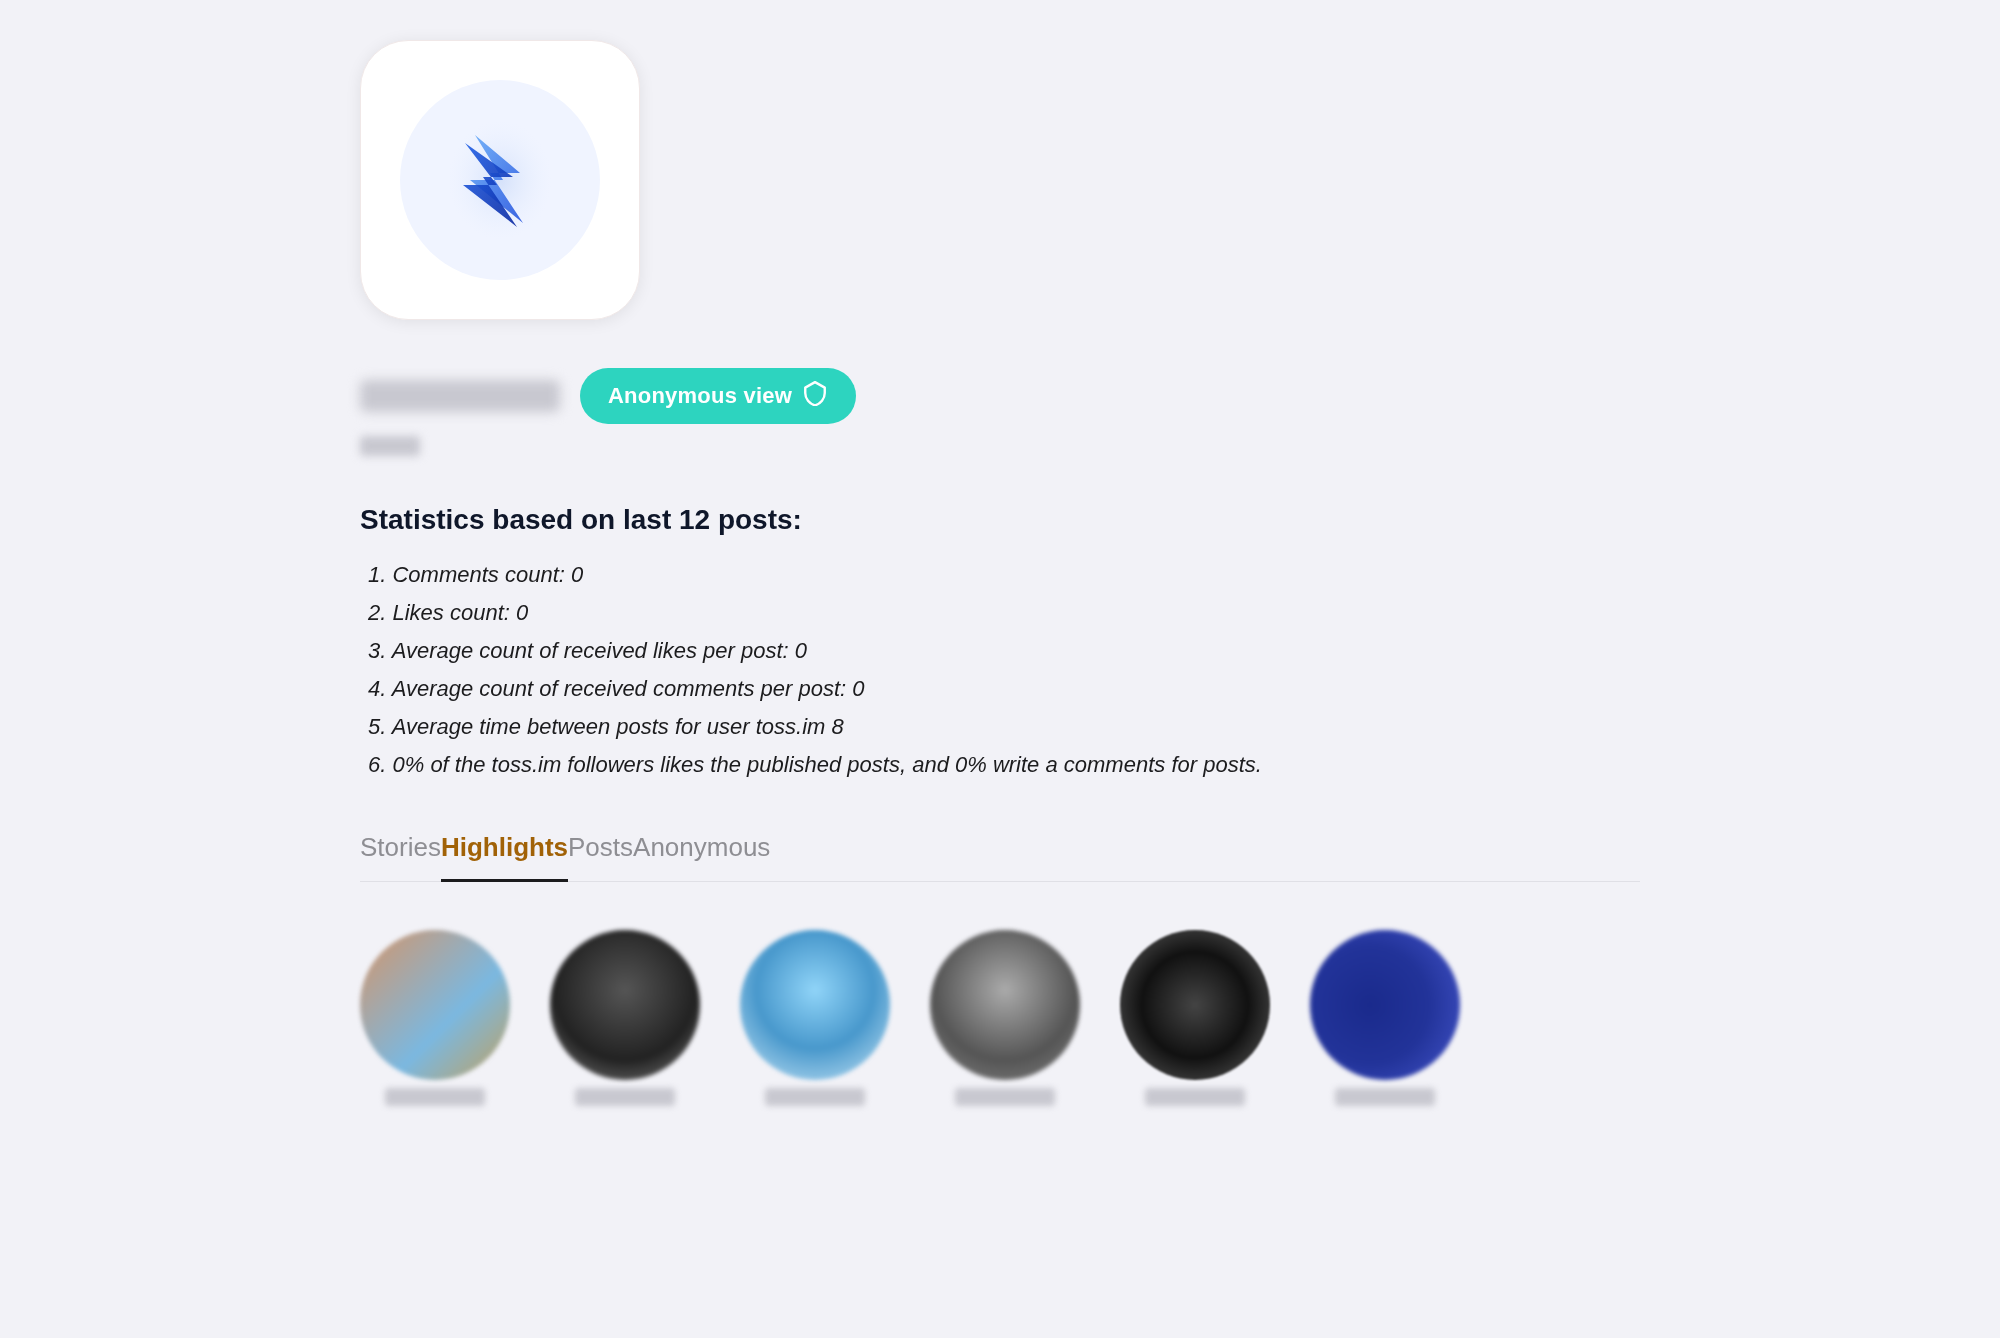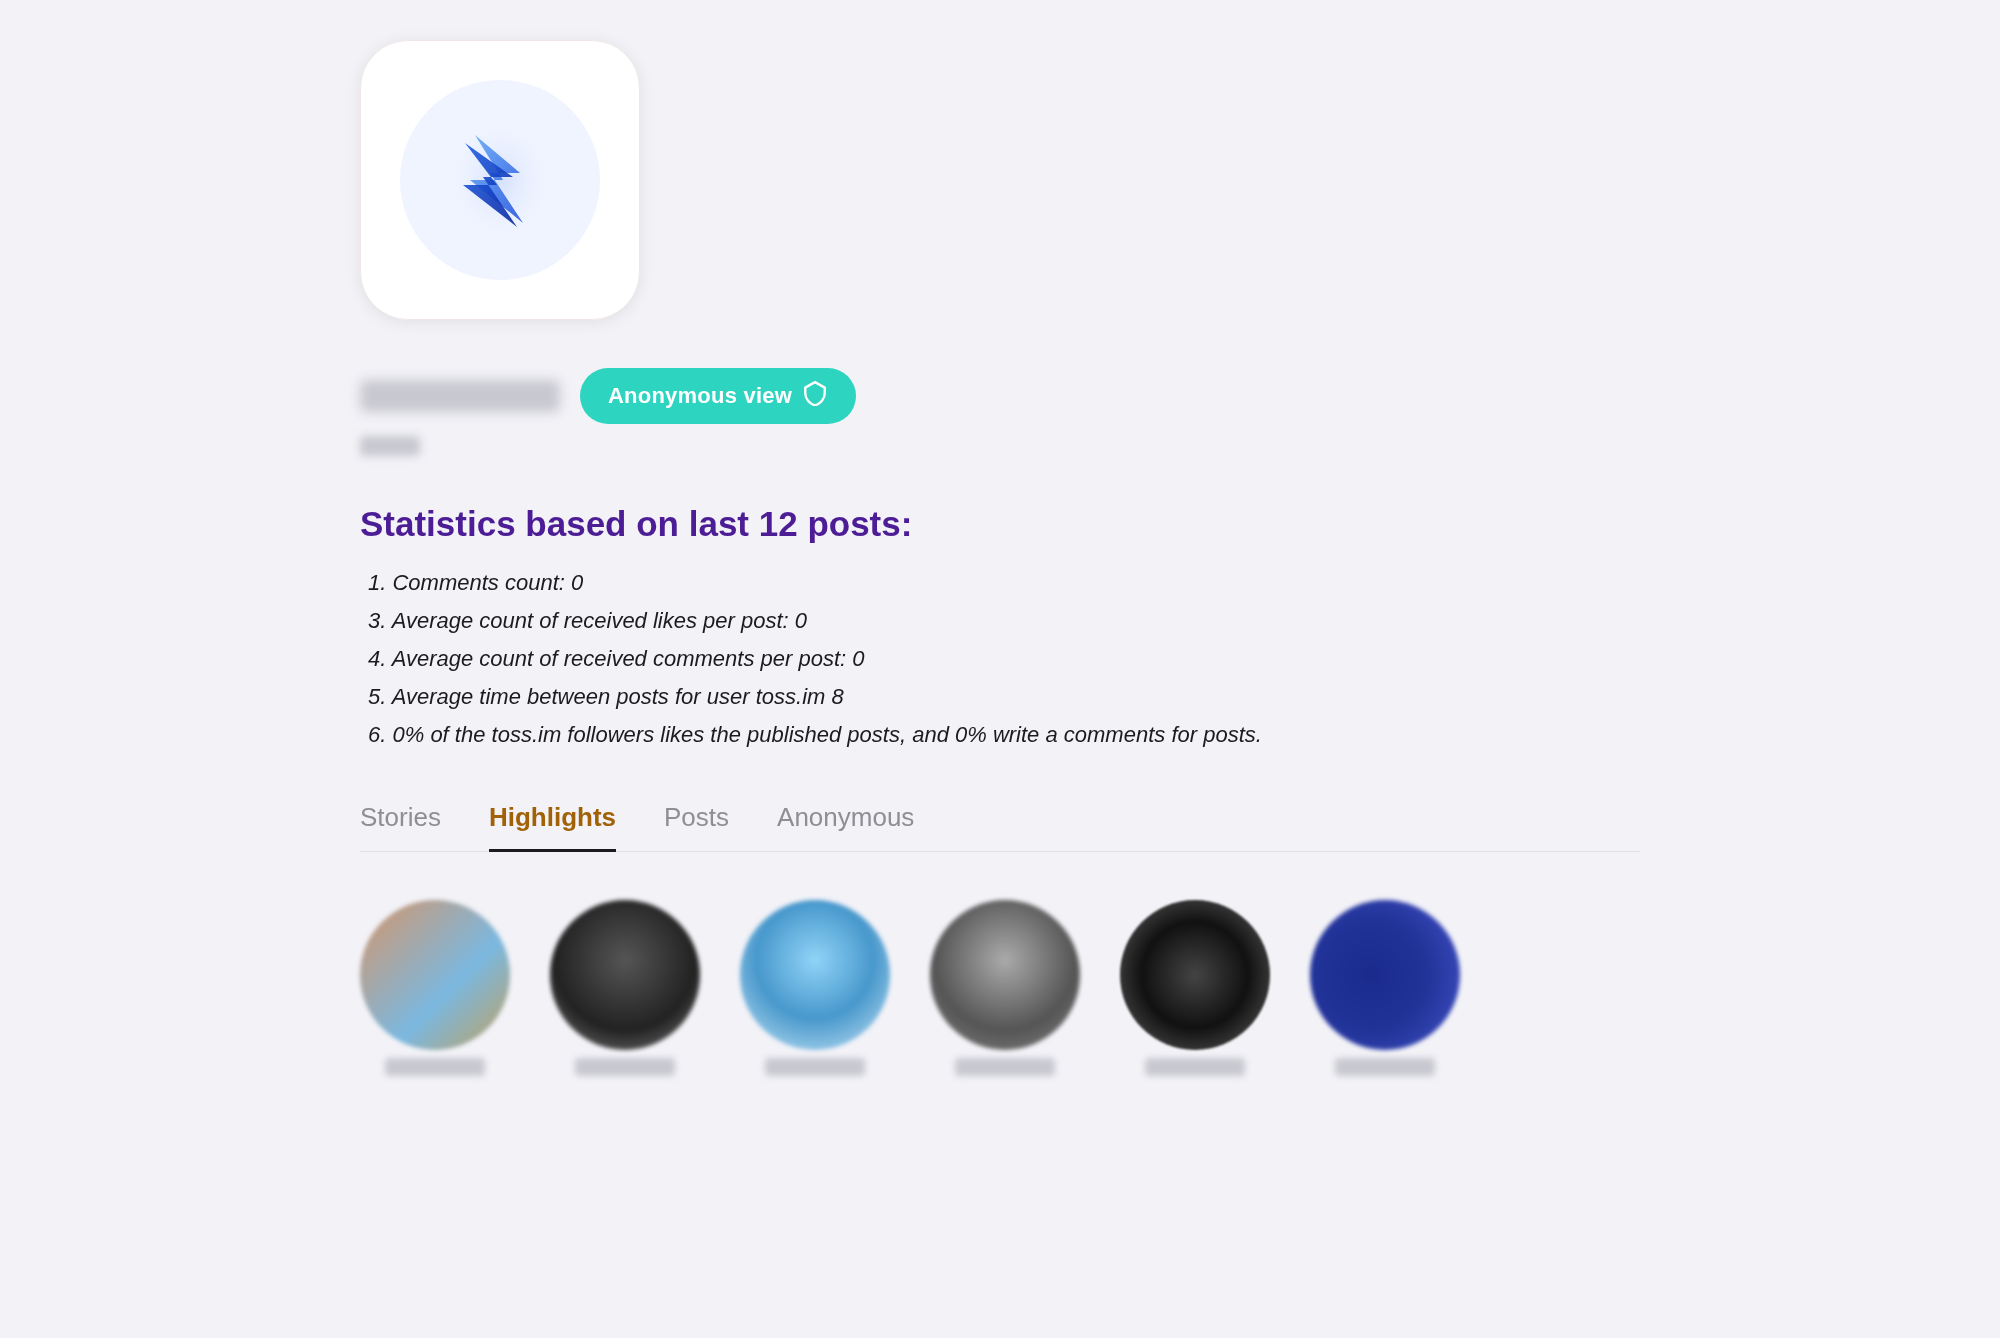--- a/index.html
+++ b/index.html
@@ -94,9 +94,9 @@
       margin-bottom: 48px;
     }
     .stats-title {
-      font-size: 35px;
+      font-size: 28px;
       font-weight: 700;
-      color: #4c1d95;
+      color: #0f172a;
       margin-bottom: 20px;
     }
     .stats-list {

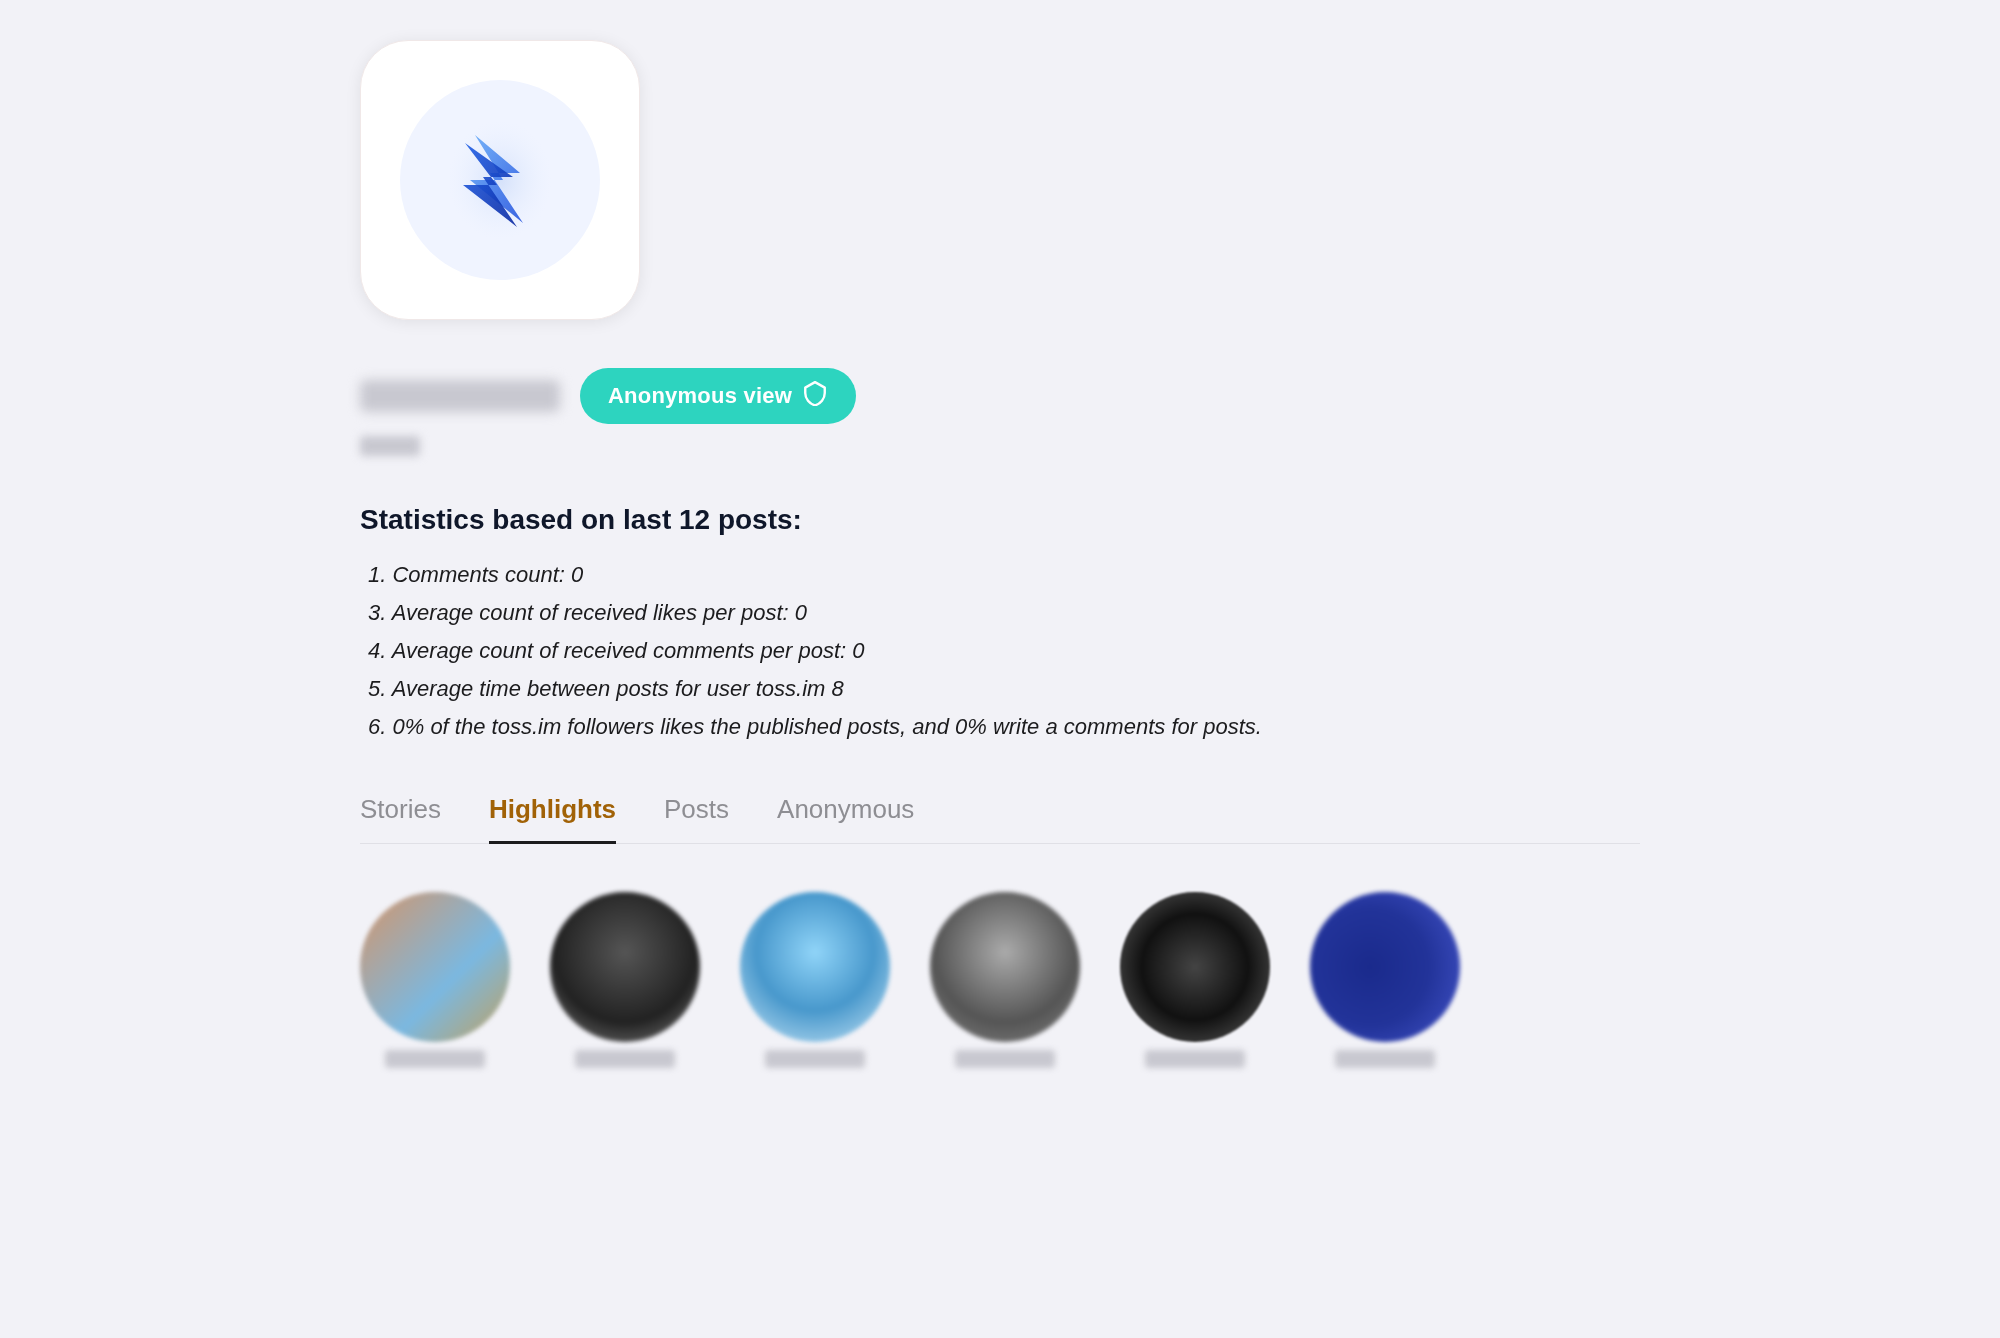--- a/index.html
+++ b/index.html
@@ -226,6 +226,7 @@
     <h2 class="stats-title">Statistics based on last 12 posts:</h2>
     <ol class="stats-list">
     <li data-index="1">Comments count: 0</li>
+        <li data-index="2">Likes count: 0</li>
         <li data-index="3">Average count of received likes per post: 0</li>
         <li data-index="4">Average count of received comments per post: 0</li>
         <li data-index="5">Average time between posts for user toss.im 8</li>

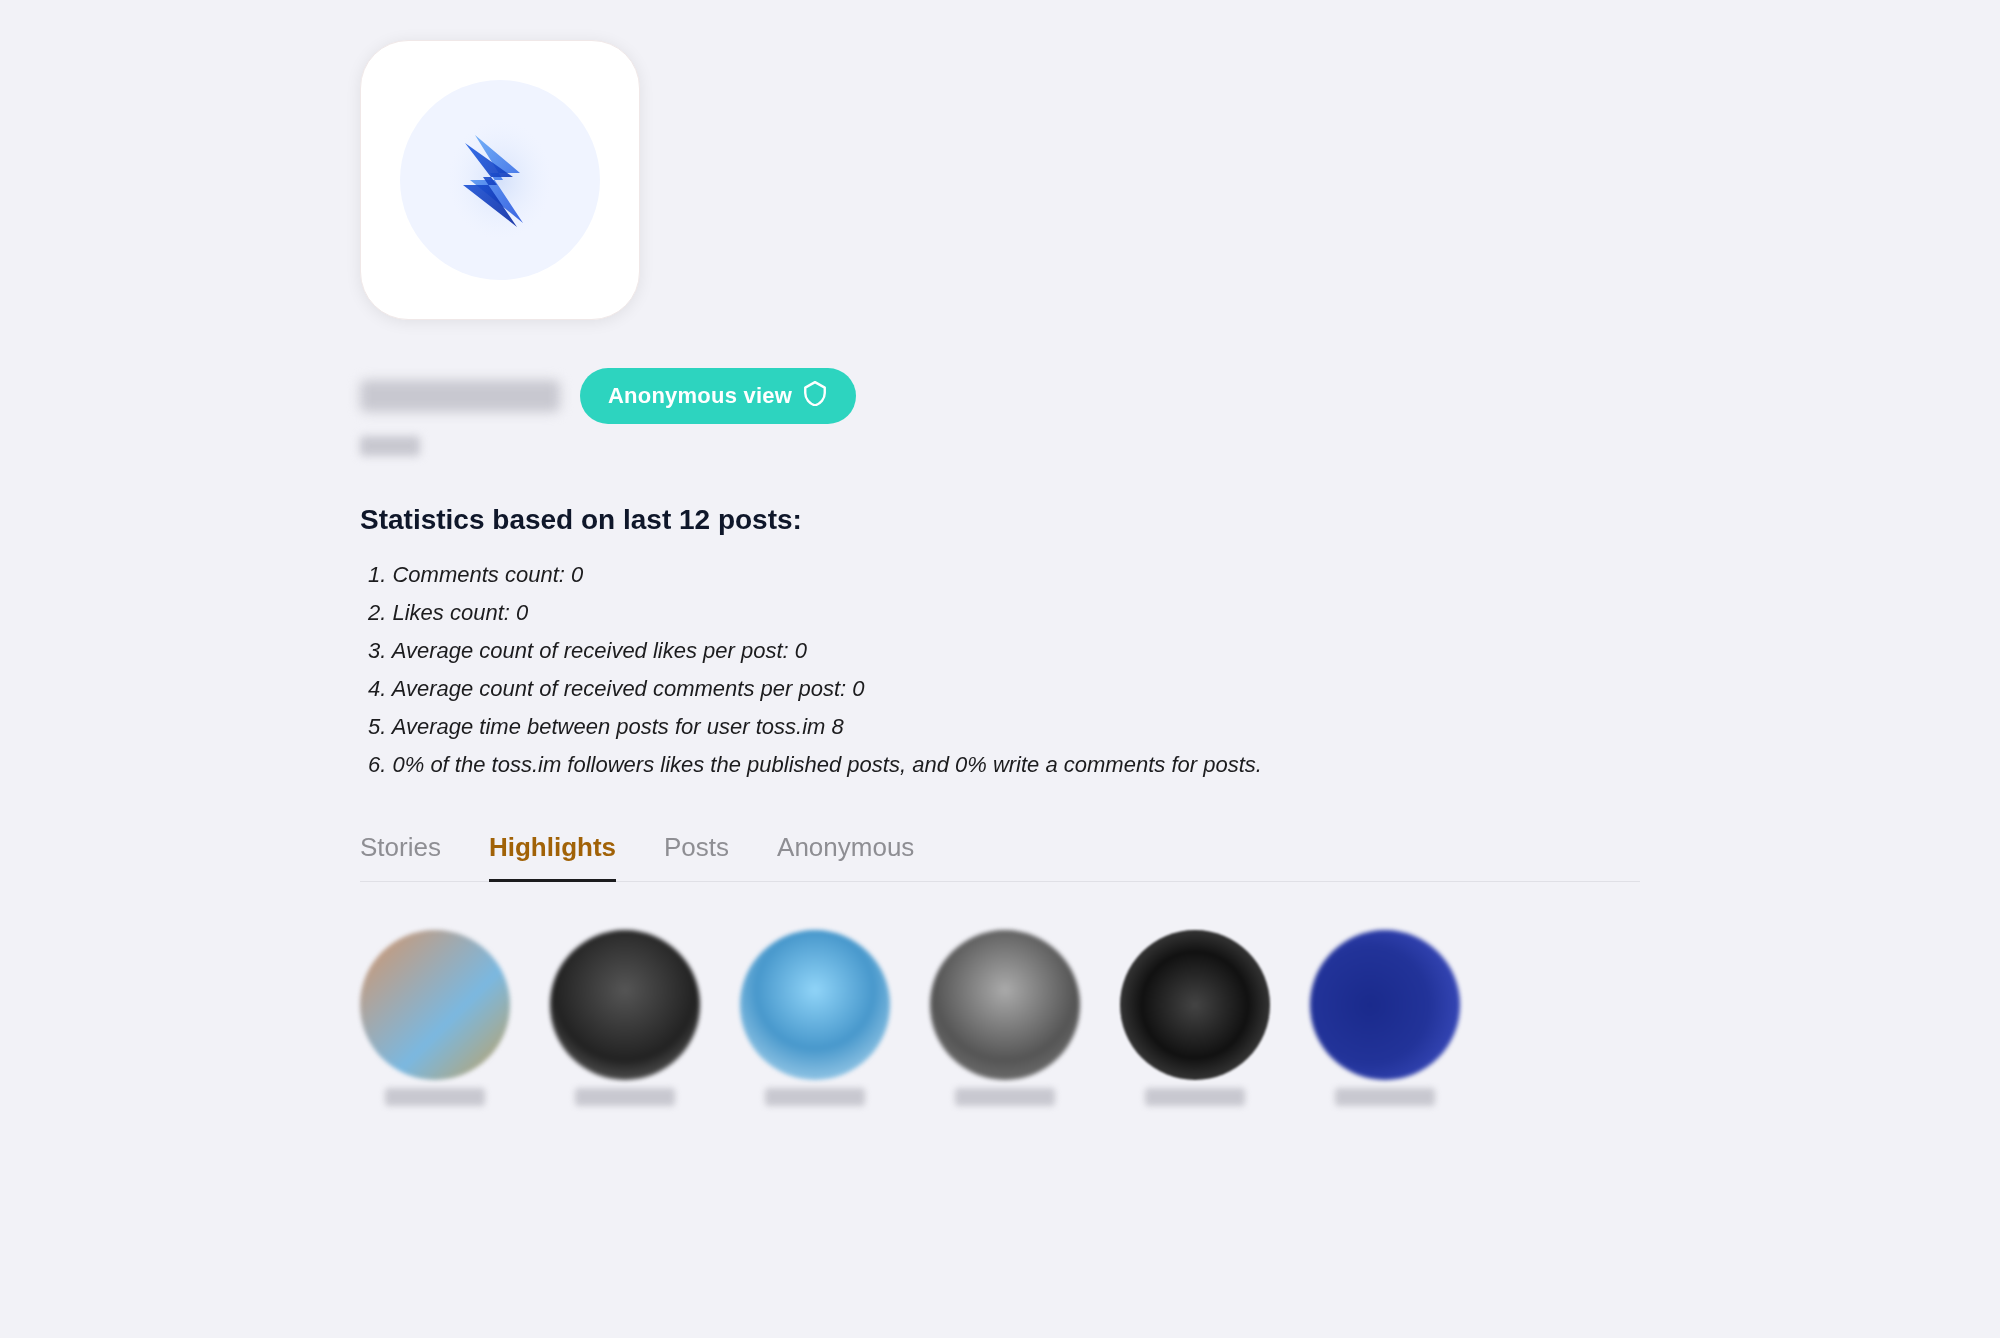--- a/index.html
+++ b/index.html
@@ -116,7 +116,6 @@
     
     .tabs-bar {
       display: flex;
-      gap: 48px;
       border-bottom: 1px solid #e0e0e6;
       margin-bottom: 48px;
       padding-bottom: 0;

